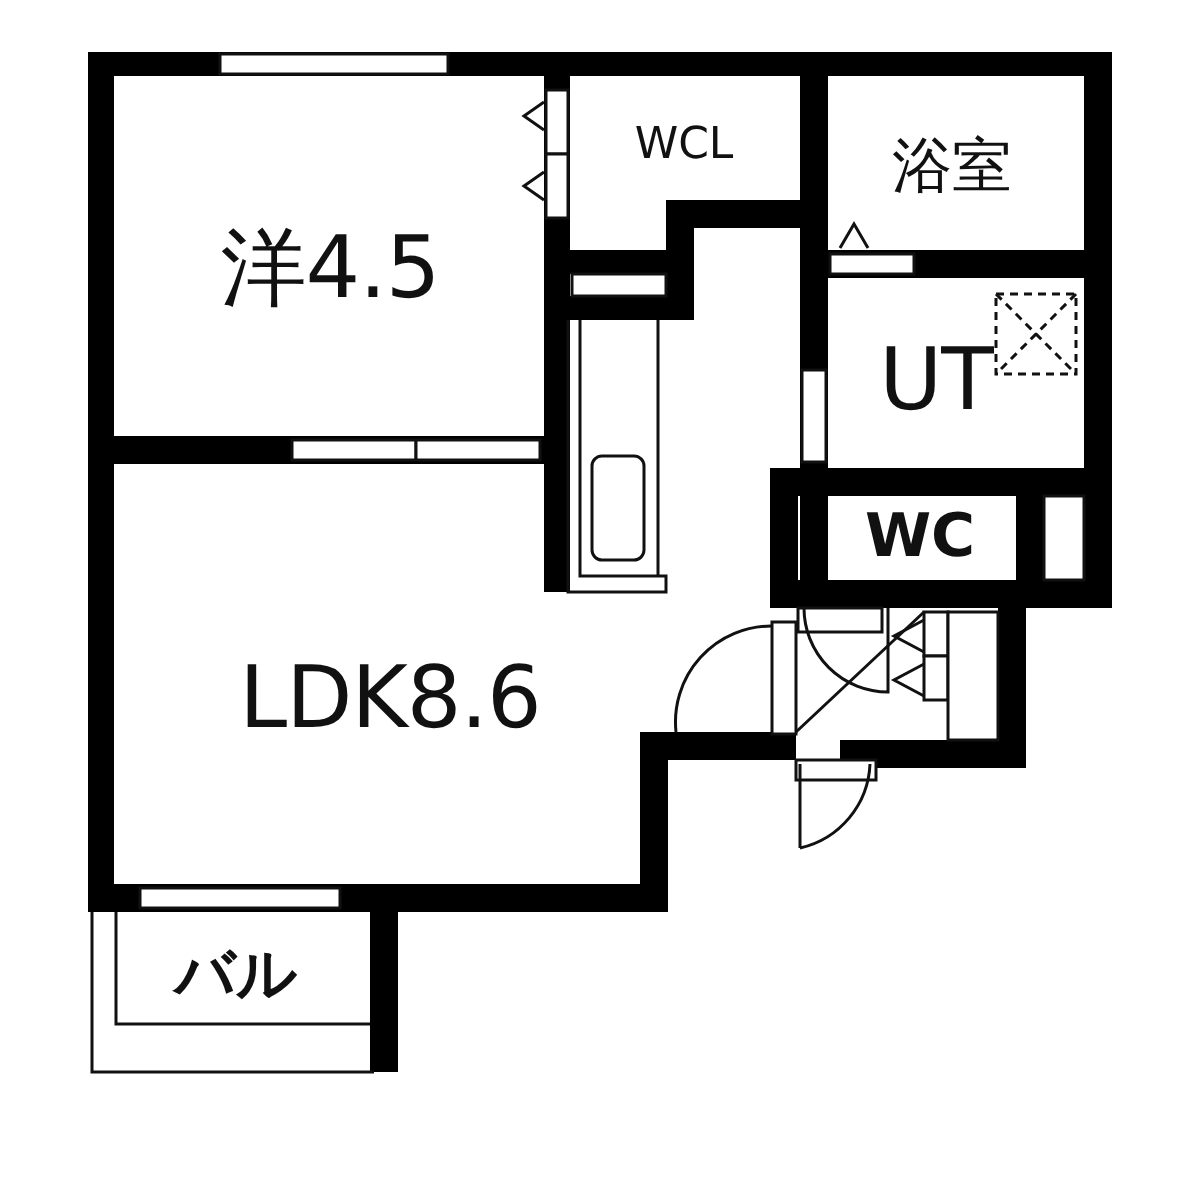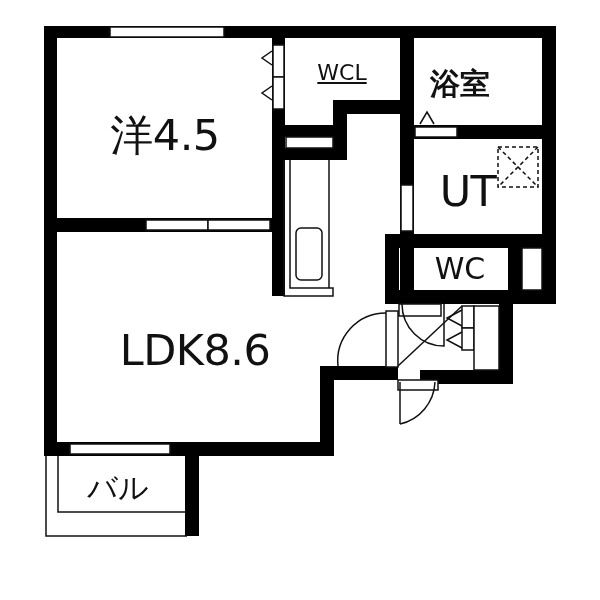--- a/index.html
+++ b/index.html
@@ -124,7 +124,7 @@
 </svg>
 
 <div class="lbl big" style="left:165px; top:135px;">洋4.5</div>
-<div class="lbl small" style="left:342px; top:73px;text-decoration:underline;">WCL</div>
+<div class="lbl small" style="left:342px; top:73px;">WCL</div>
 <div class="lbl mid" style="left:460px; top:84px;font-weight:bold;">浴室</div>
 <div class="lbl big" style="left:468px; top:191px;">UT</div>
 <div class="lbl mid" style="left:460px; top:269px;">WC</div>

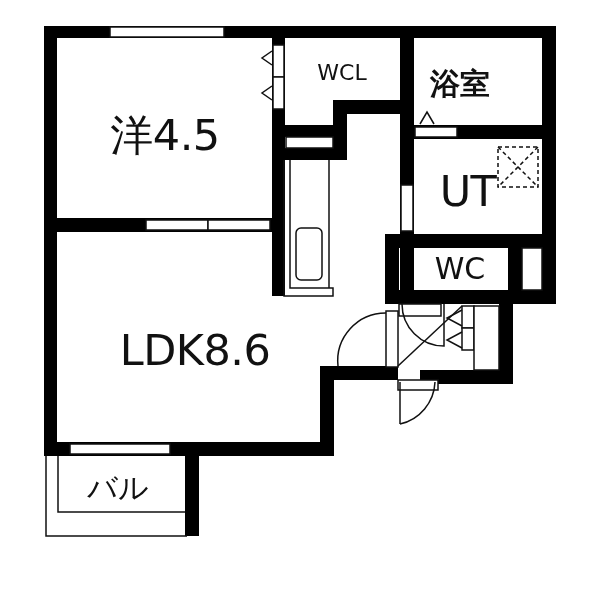--- a/index.html
+++ b/index.html
@@ -125,7 +125,7 @@
 
 <div class="lbl big" style="left:165px; top:135px;">洋4.5</div>
 <div class="lbl small" style="left:342px; top:73px;">WCL</div>
-<div class="lbl mid" style="left:460px; top:84px;font-weight:bold;">浴室</div>
+<div class="lbl mid" style="left:476px; top:84px;">浴室</div>
 <div class="lbl big" style="left:468px; top:191px;">UT</div>
 <div class="lbl mid" style="left:460px; top:269px;">WC</div>
 <div class="lbl big" style="left:195px; top:350px;text-align:right;">LDK8.6</div>

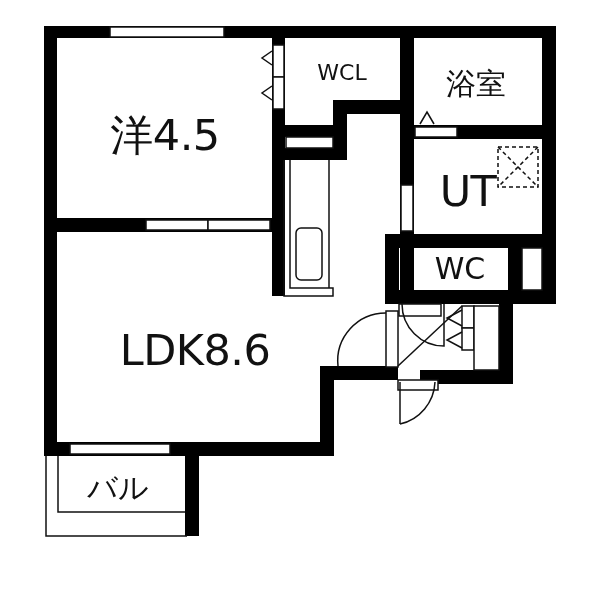--- a/index.html
+++ b/index.html
@@ -127,7 +127,7 @@
 <div class="lbl small" style="left:342px; top:73px;">WCL</div>
 <div class="lbl mid" style="left:476px; top:84px;">浴室</div>
 <div class="lbl big" style="left:468px; top:191px;">UT</div>
-<div class="lbl mid" style="left:460px; top:269px;">WC</div>
+<div class="lbl mid" style="left:460px; top:269px;font-weight:bold;">WC</div>
 <div class="lbl big" style="left:195px; top:350px;text-align:right;">LDK8.6</div>
 <div class="lbl mid" style="left:118px; top:488px;">バル</div>
 

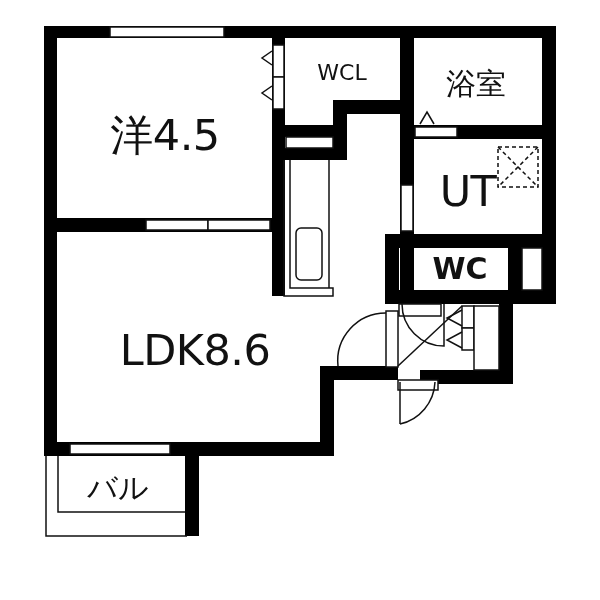--- a/index.html
+++ b/index.html
@@ -129,6 +129,6 @@
 <div class="lbl big" style="left:468px; top:191px;">UT</div>
 <div class="lbl mid" style="left:460px; top:269px;font-weight:bold;">WC</div>
 <div class="lbl big" style="left:195px; top:350px;text-align:right;">LDK8.6</div>
-<div class="lbl mid" style="left:118px; top:488px;">バル</div>
+<div class="lbl mid" style="left:118px; top:488px;font-weight:bold;">バル</div>
 
 </body></html>

